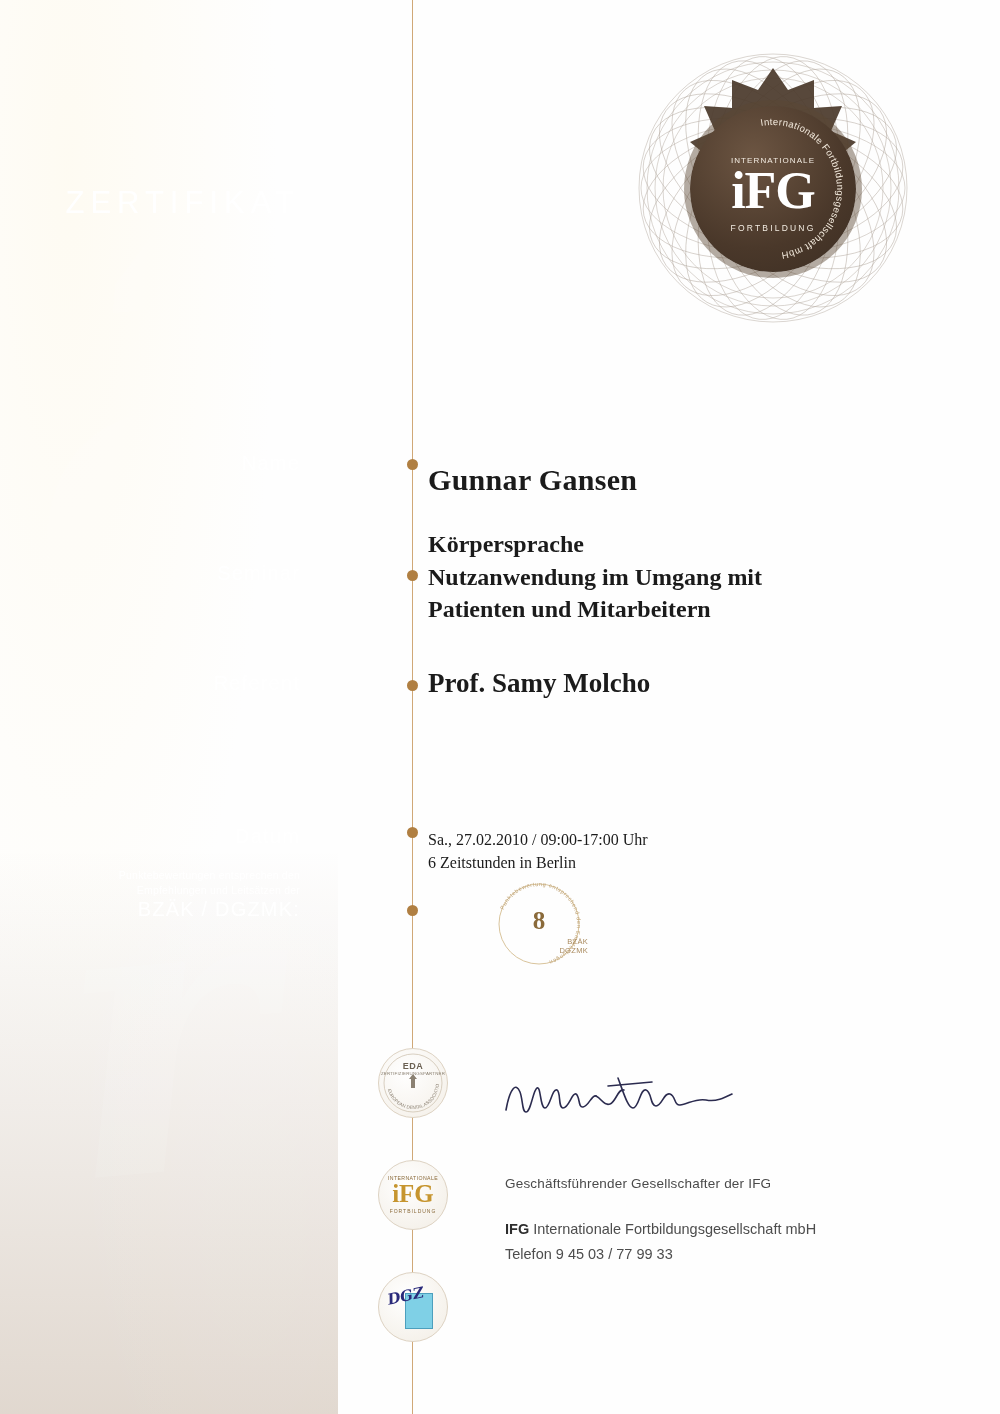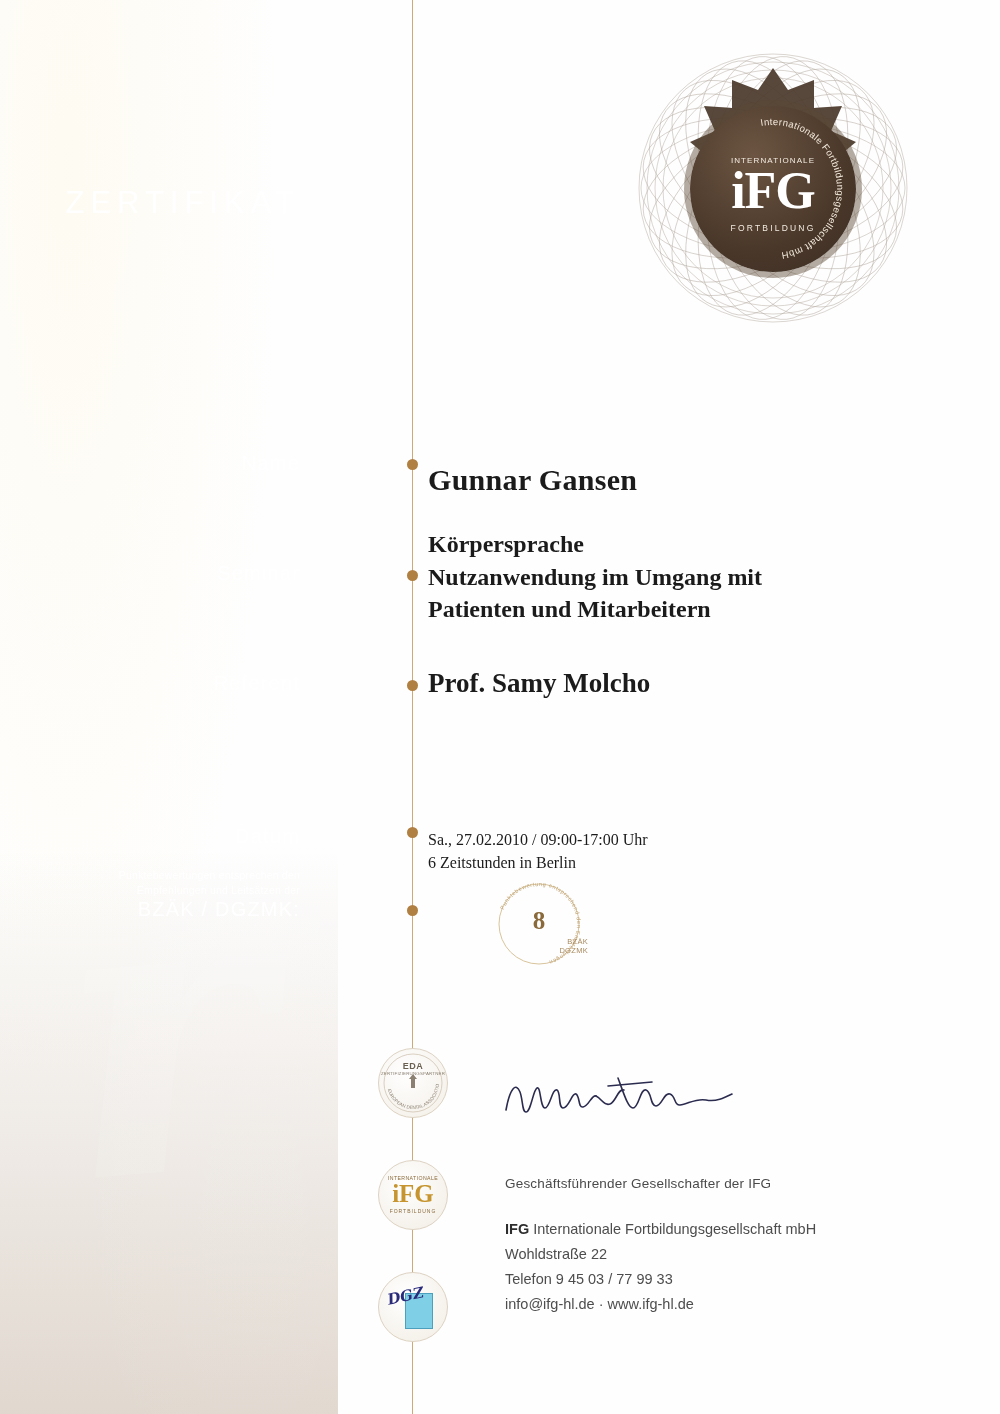--- a/index.html
+++ b/index.html
@@ -510,7 +510,6 @@
     <div>
       <span class="strong">IFG</span><span> Internationale Fortbildungsgesellschaft mbH</span>
     </div>
-    <div>Wohldstraße 22</div>
     <div>Telefon  9 45 03 / 77 99 33</div>
     <div>info@ifg-hl.de  ·  www.ifg-hl.de</div>
   </div>

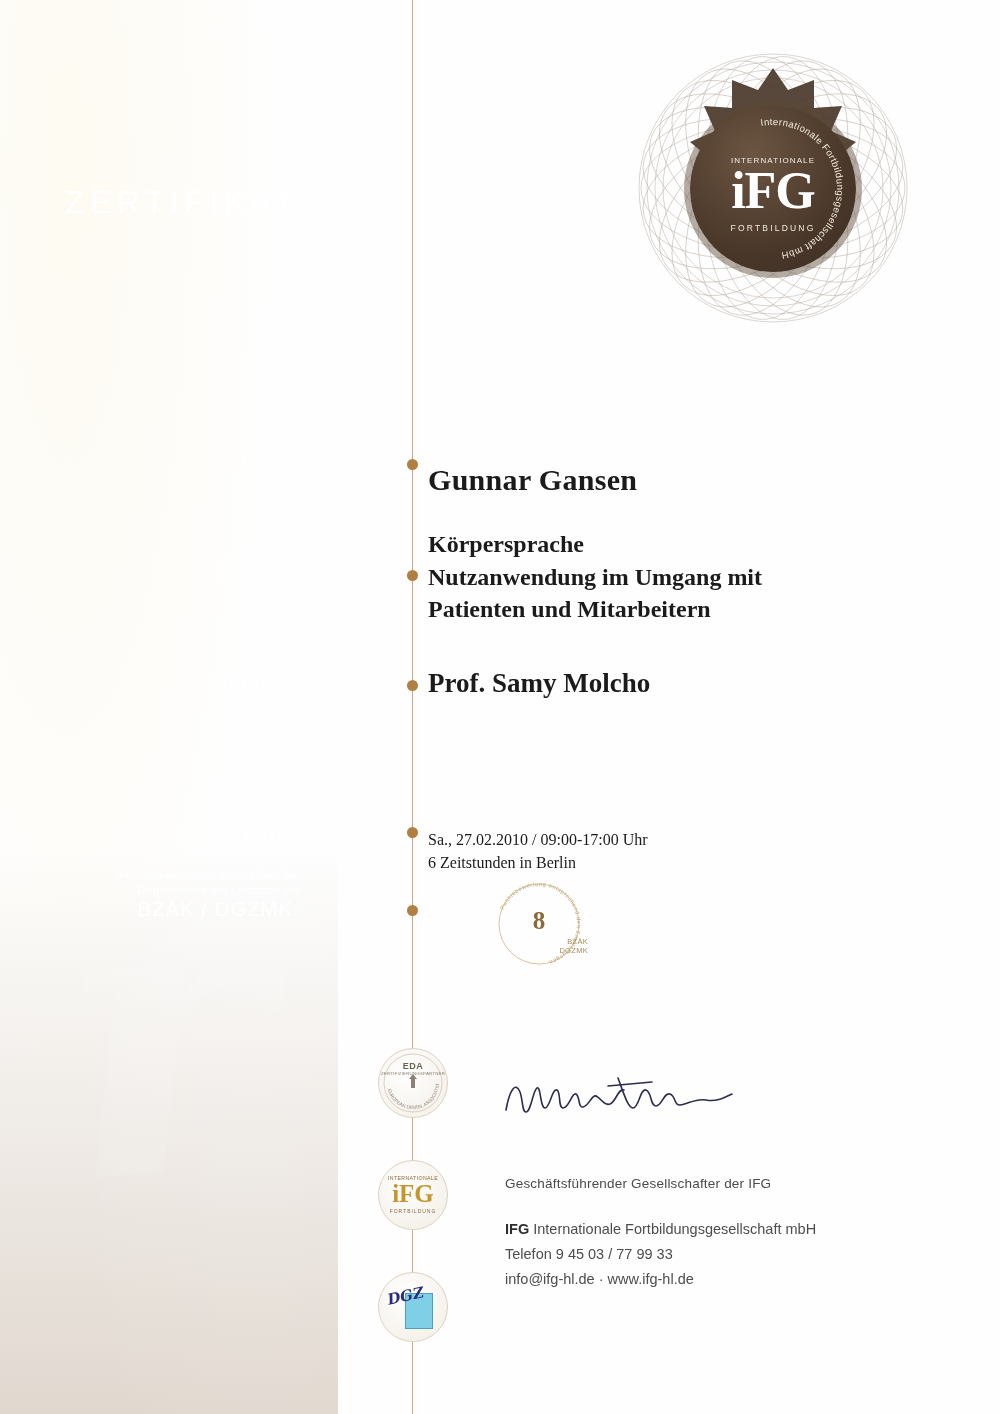--- a/index.html
+++ b/index.html
@@ -511,7 +511,6 @@
       <span class="strong">IFG</span><span> Internationale Fortbildungsgesellschaft mbH</span>
     </div>
     <div>Telefon  9 45 03 / 77 99 33</div>
-    <div>info@ifg-hl.de  ·  www.ifg-hl.de</div>
   </div>
 
 </div>

